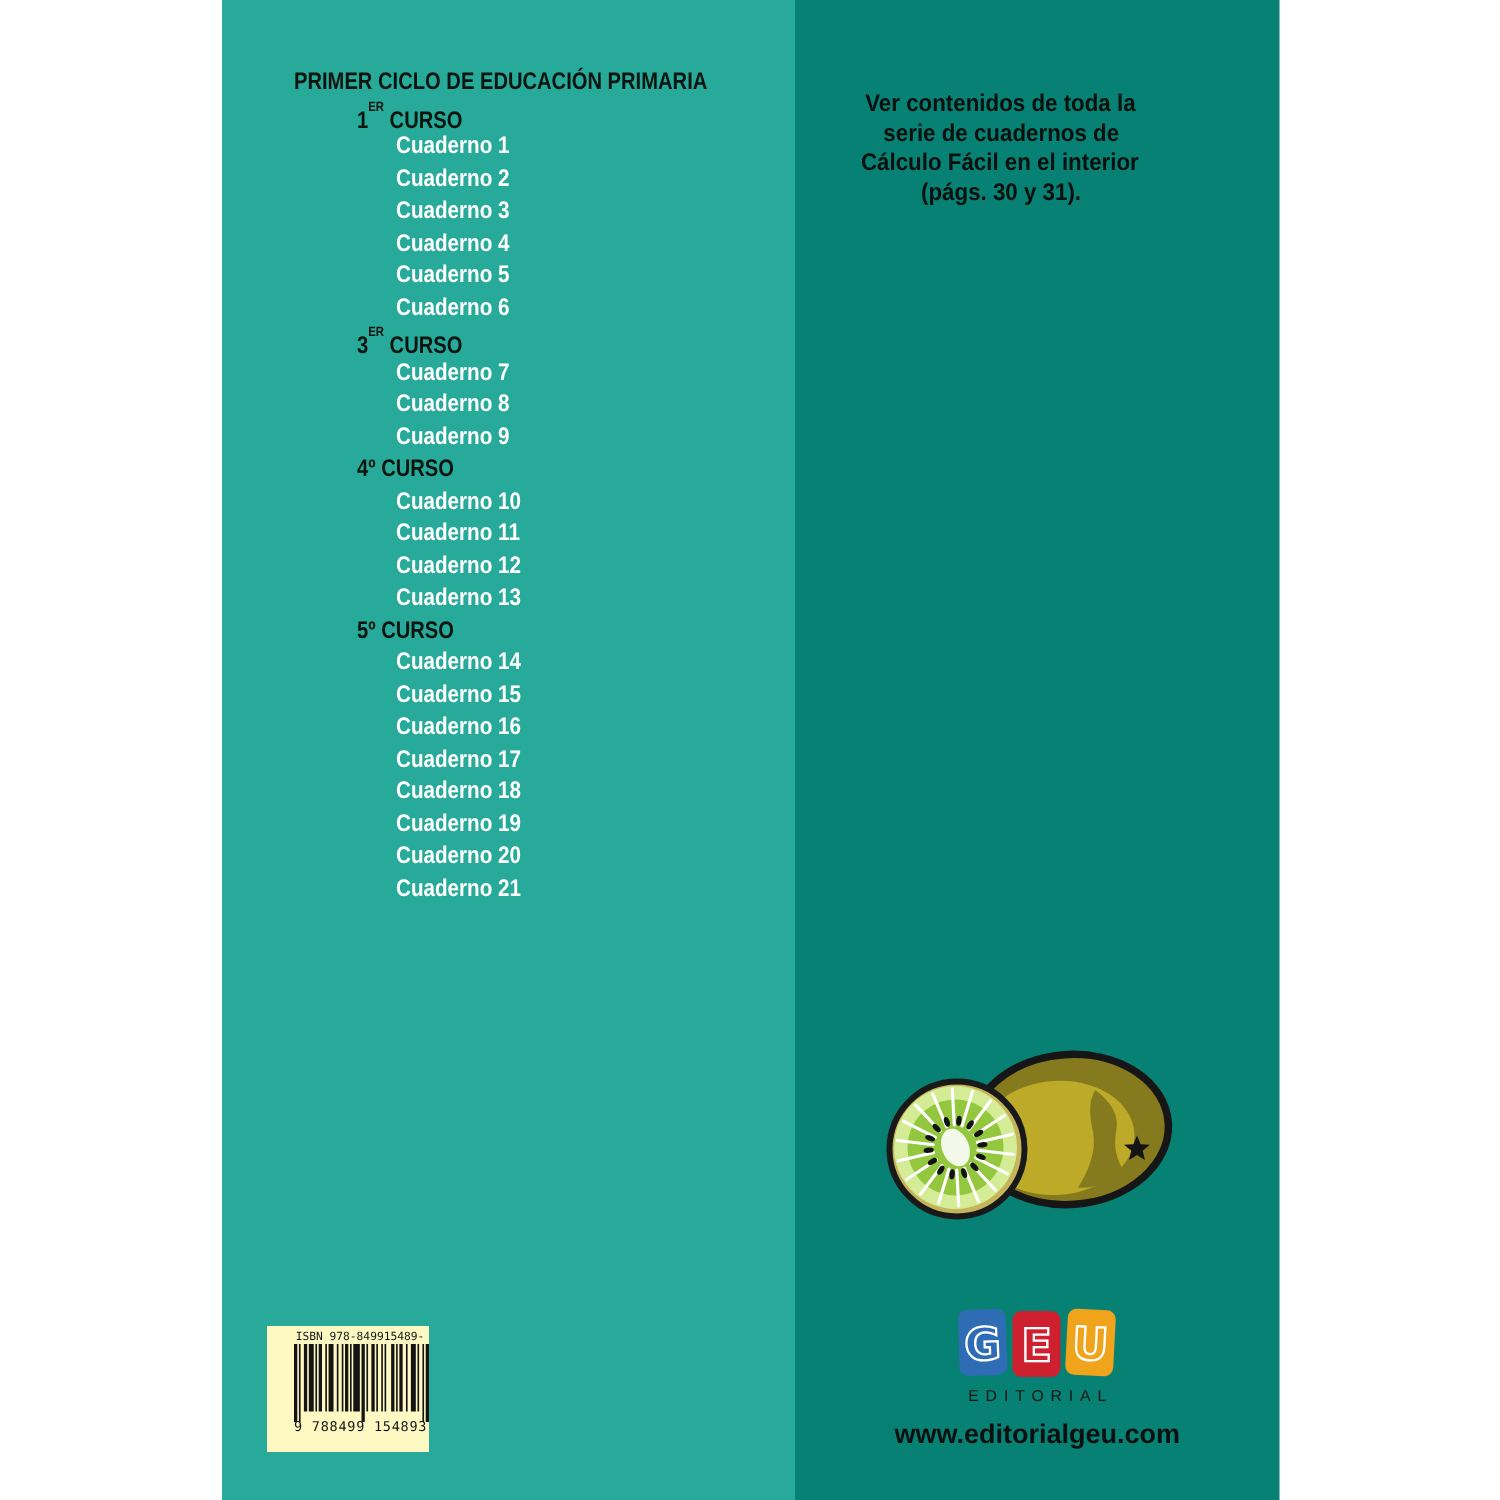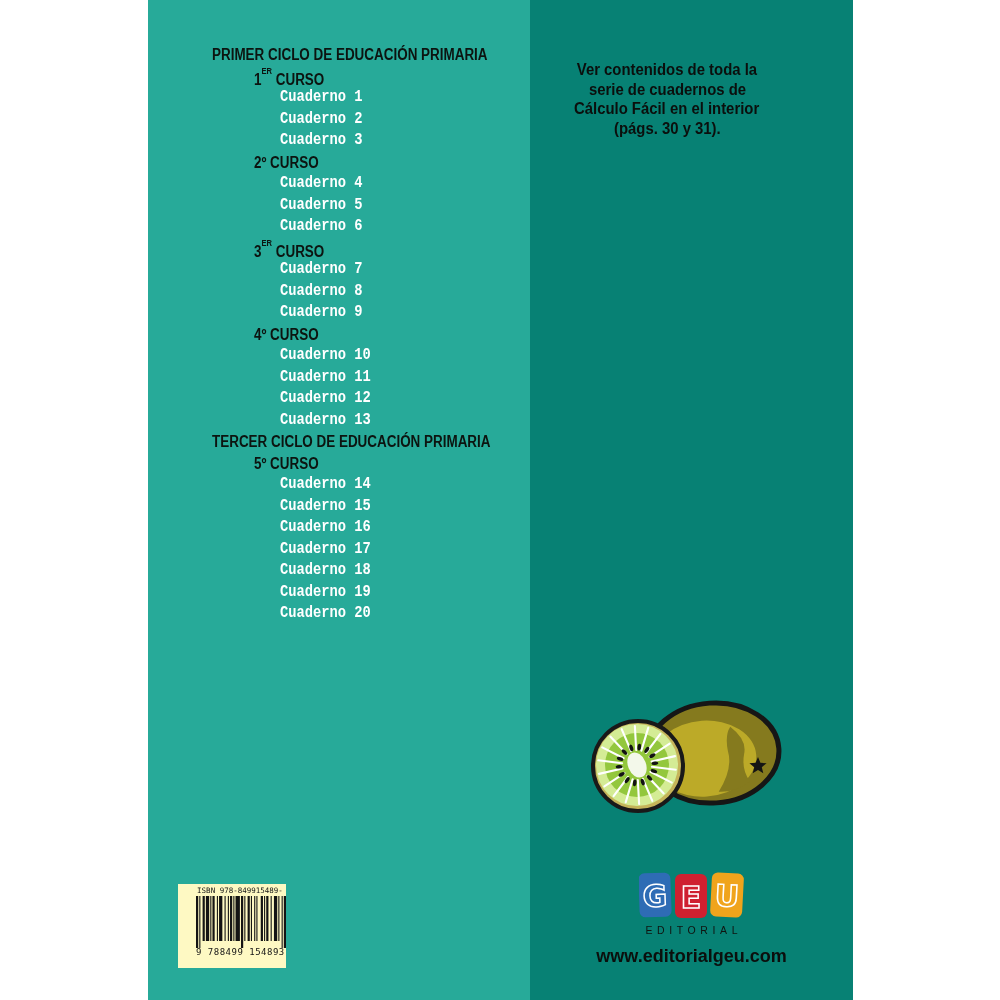--- a/index.html
+++ b/index.html
@@ -16,7 +16,7 @@
     position:absolute;left:530px;top:0;width:323px;height:1000px;
   }
   
-  .toc{position:absolute;left:212px;top:44px;}
+  .toc{position:absolute;left:196px;top:44px;}
   .toc .row{height:21.5px;line-height:21.5px;white-space:nowrap;}
   .toc .lvl1{color:#0c1410;font-weight:700;font-size:16px;}
   .toc .lvl2{color:#0c1410;font-weight:700;font-size:16px;margin-left:42px;}

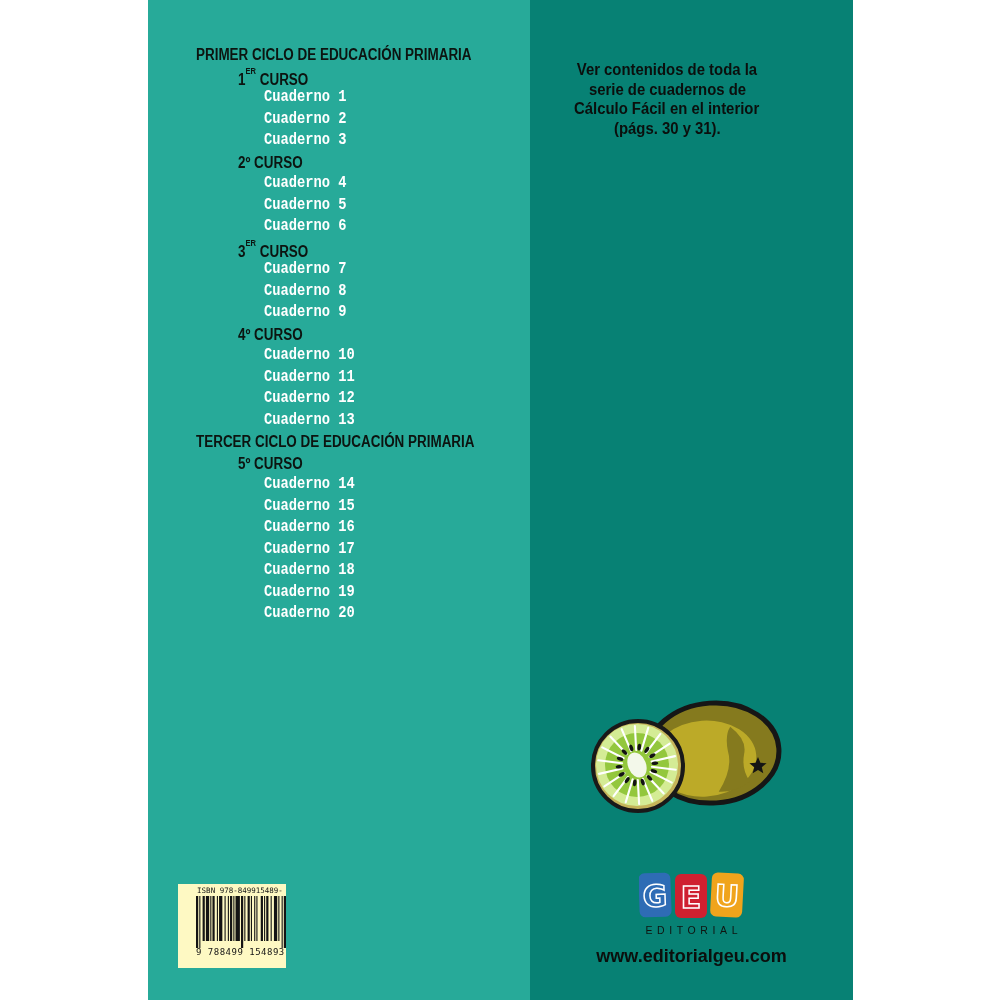--- a/index.html
+++ b/index.html
@@ -21,7 +21,7 @@
   .toc .lvl1{color:#0c1410;font-weight:700;font-size:16px;}
   .toc .lvl2{color:#0c1410;font-weight:700;font-size:16px;margin-left:42px;}
   .toc .lvl3{color:#ffffff;font-weight:700;font-size:16px;margin-left:68px;
-             font-family:Liberation Mono, monospace;}
+             font-family:Liberation Sans, sans-serif;}
   .toc .cond{display:inline-block;transform:scaleX(.84);transform-origin:0 50%;}
   .toc .cond3{display:inline-block;transform:scaleX(.86);transform-origin:0 50%;}
   .toc sup{font-size:9px;position:relative;top:-5px;letter-spacing:0;}

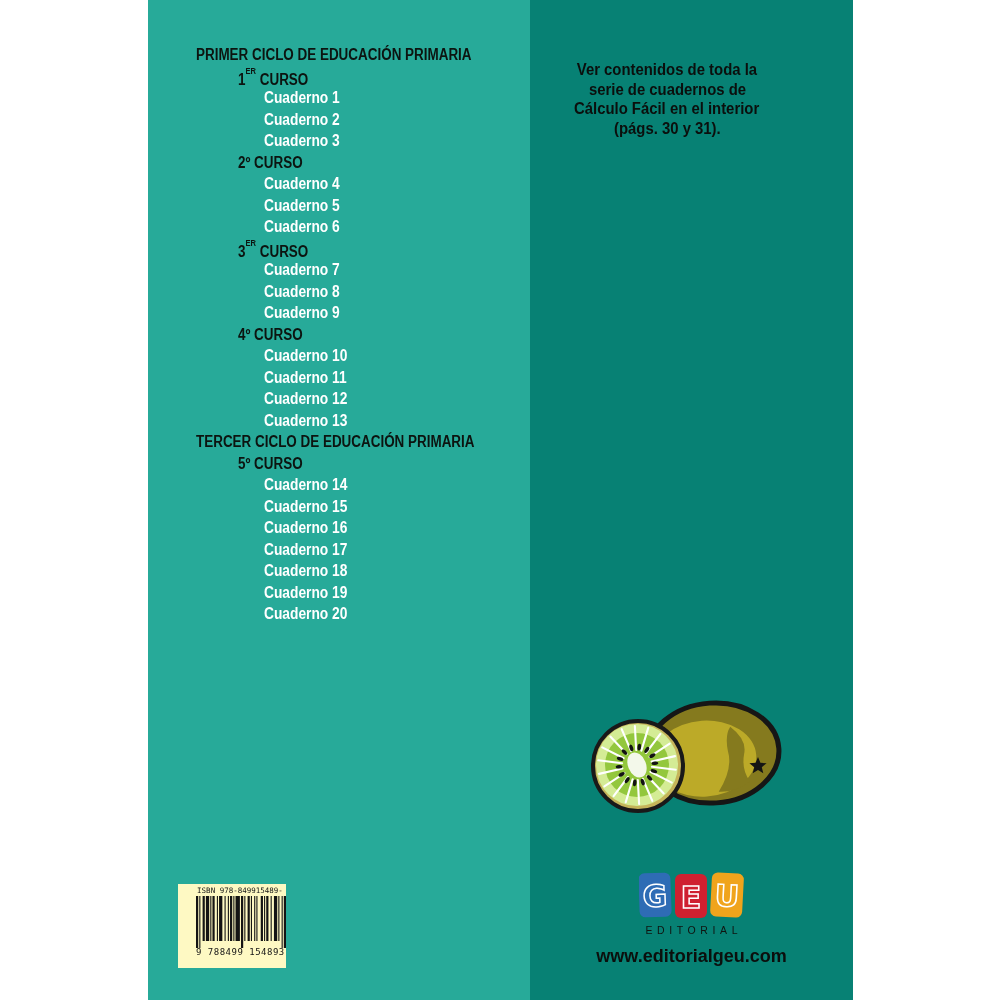--- a/index.html
+++ b/index.html
@@ -71,7 +71,6 @@
     <div class="row lvl3"><span class="cond3">Cuaderno 1</span></div>
     <div class="row lvl3"><span class="cond3">Cuaderno 2</span></div>
     <div class="row lvl3"><span class="cond3">Cuaderno 3</span></div>
-    <div class="row lvl2"><span class="cond">2º CURSO</span></div>
     <div class="row lvl3"><span class="cond3">Cuaderno 4</span></div>
     <div class="row lvl3"><span class="cond3">Cuaderno 5</span></div>
     <div class="row lvl3"><span class="cond3">Cuaderno 6</span></div>

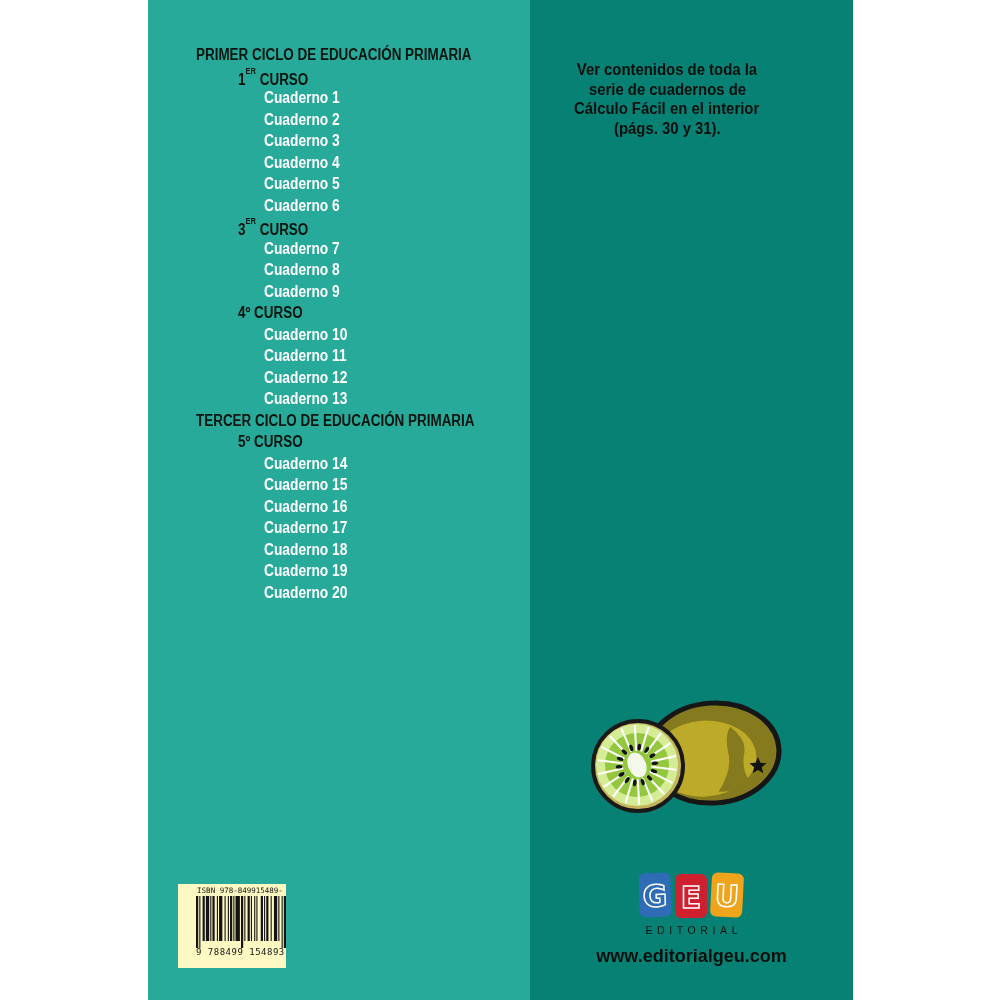--- a/index.html
+++ b/index.html
@@ -83,7 +83,6 @@
     <div class="row lvl3"><span class="cond3">Cuaderno 11</span></div>
     <div class="row lvl3"><span class="cond3">Cuaderno 12</span></div>
     <div class="row lvl3"><span class="cond3">Cuaderno 13</span></div>
-    <div class="row lvl1"><span class="cond">TERCER CICLO DE EDUCACIÓN PRIMARIA</span></div>
     <div class="row lvl2"><span class="cond">5º CURSO</span></div>
     <div class="row lvl3"><span class="cond3">Cuaderno 14</span></div>
     <div class="row lvl3"><span class="cond3">Cuaderno 15</span></div>

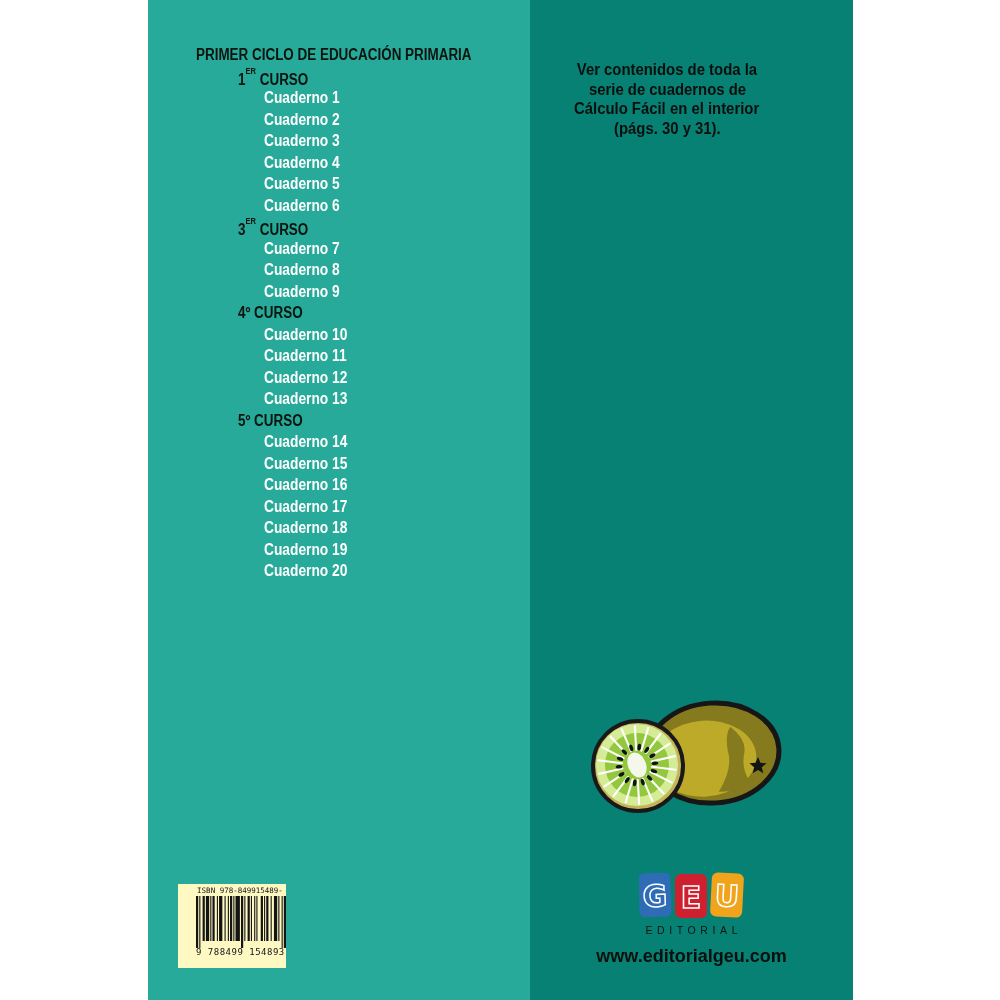--- a/index.html
+++ b/index.html
@@ -91,6 +91,7 @@
     <div class="row lvl3"><span class="cond3">Cuaderno 18</span></div>
     <div class="row lvl3"><span class="cond3">Cuaderno 19</span></div>
     <div class="row lvl3"><span class="cond3">Cuaderno 20</span></div>
+    <div class="row lvl3"><span class="cond3">Cuaderno 21</span></div>
   </div>
 
 <div class="info" id="info">

